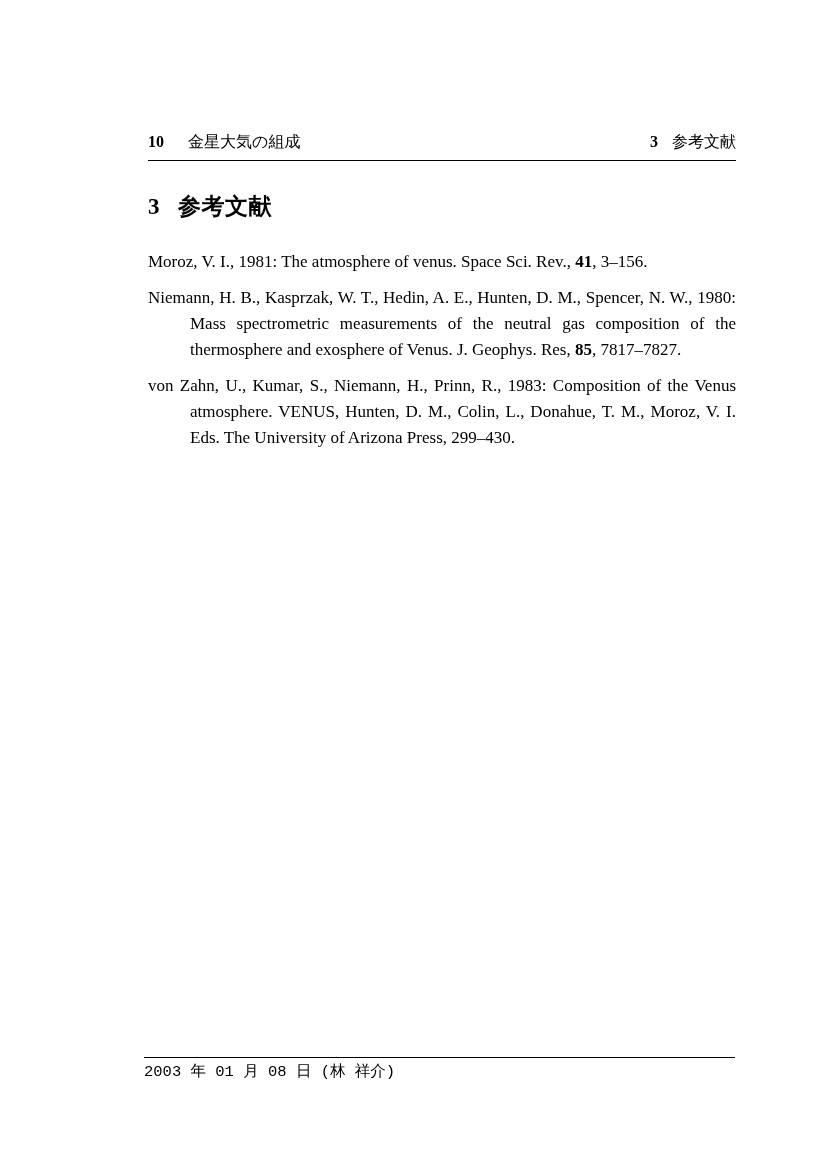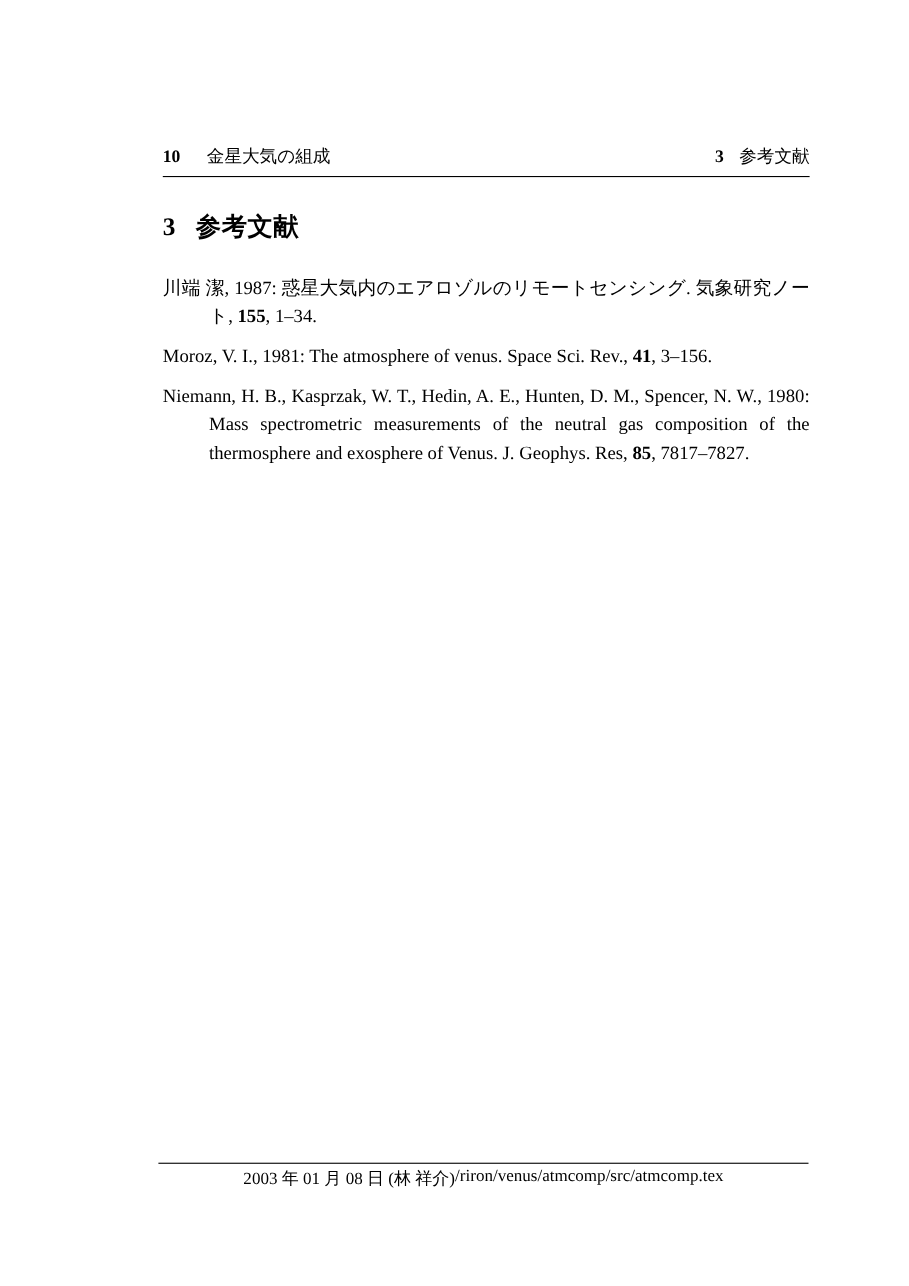--- a/index.html
+++ b/index.html
@@ -96,7 +96,6 @@
     </h1>
 
     <div class="references">
-        <p class="reference"><span class="seg-normal">川端 潔, 1987: 惑星大気内のエアロゾルのリモートセンシング. 気象研究ノート, </span><span class="seg-bold">155</span><span class="seg-normal">, 1–34.</span></p>
         <p class="reference"><span class="seg-normal">Moroz, V. I., 1981: The atmosphere of venus. </span><span class="seg-italic">Space Sci. Rev.</span><span class="seg-normal">, </span><span class="seg-bold">41</span><span class="seg-normal">, 3–156.</span></p>
         <p class="reference"><span class="seg-normal">Niemann, H. B., Kasprzak, W. T., Hedin, A. E., Hunten, D. M., Spencer, N. W., 1980: Mass spectrometric measurements of the neutral gas composition of the thermosphere and exosphere of Venus. </span><span class="seg-italic">J. Geophys. Res</span><span class="seg-normal">, </span><span class="seg-bold">85</span><span class="seg-normal">, 7817–7827.</span></p>
       </div>

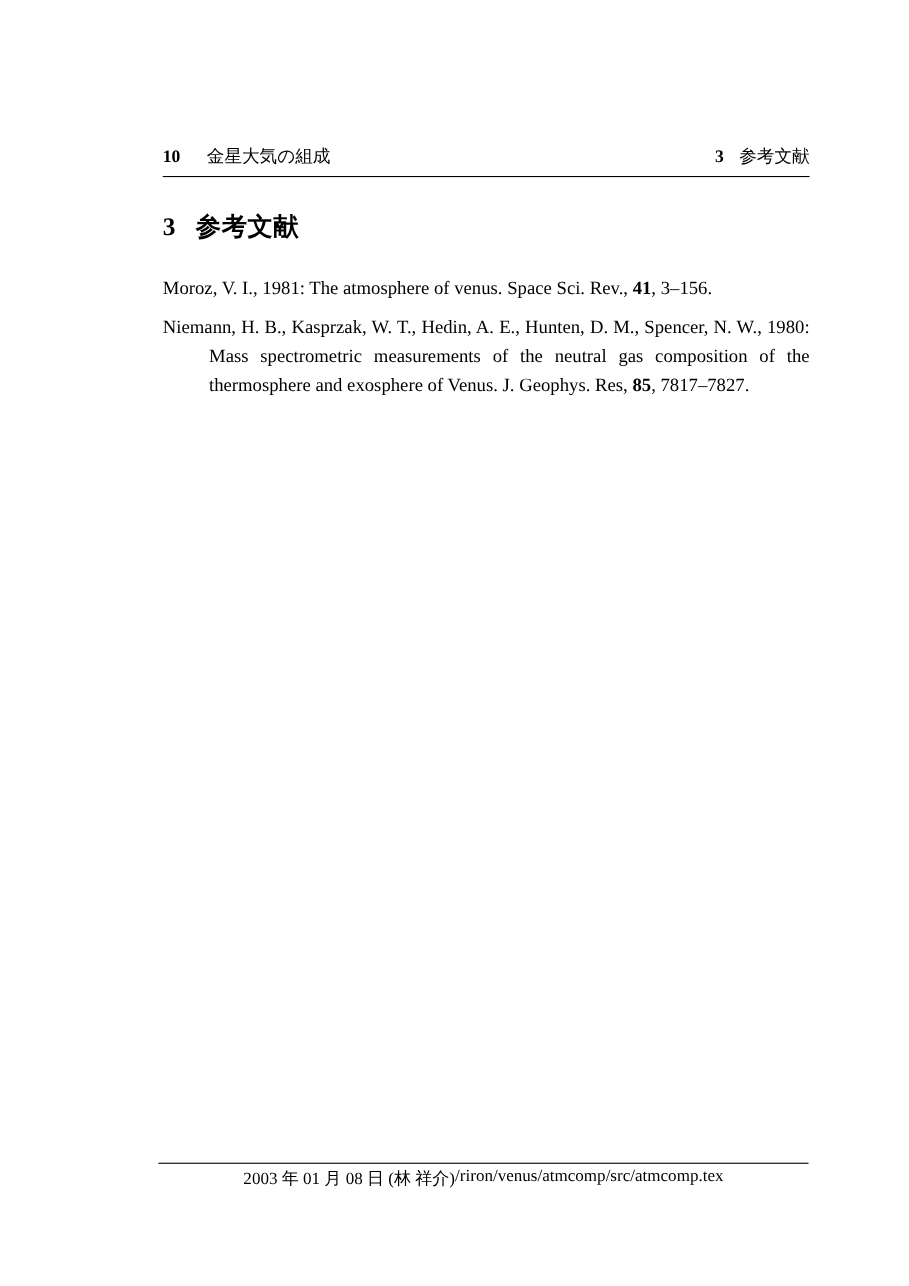--- a/index.html
+++ b/index.html
@@ -98,6 +98,7 @@
     <div class="references">
         <p class="reference"><span class="seg-normal">Moroz, V. I., 1981: The atmosphere of venus. </span><span class="seg-italic">Space Sci. Rev.</span><span class="seg-normal">, </span><span class="seg-bold">41</span><span class="seg-normal">, 3–156.</span></p>
         <p class="reference"><span class="seg-normal">Niemann, H. B., Kasprzak, W. T., Hedin, A. E., Hunten, D. M., Spencer, N. W., 1980: Mass spectrometric measurements of the neutral gas composition of the thermosphere and exosphere of Venus. </span><span class="seg-italic">J. Geophys. Res</span><span class="seg-normal">, </span><span class="seg-bold">85</span><span class="seg-normal">, 7817–7827.</span></p>
+        <p class="reference"><span class="seg-normal">von Zahn, U., Kumar, S., Niemann, H., Prinn, R., 1983: Composition of the Venus atmosphere. </span><span class="seg-italic">VENUS</span><span class="seg-normal">, Hunten, D. M., Colin, L., Donahue, T. M., Moroz, V. I. Eds. The University of Arizona Press, 299–430.</span></p>
       </div>
 
   </div>

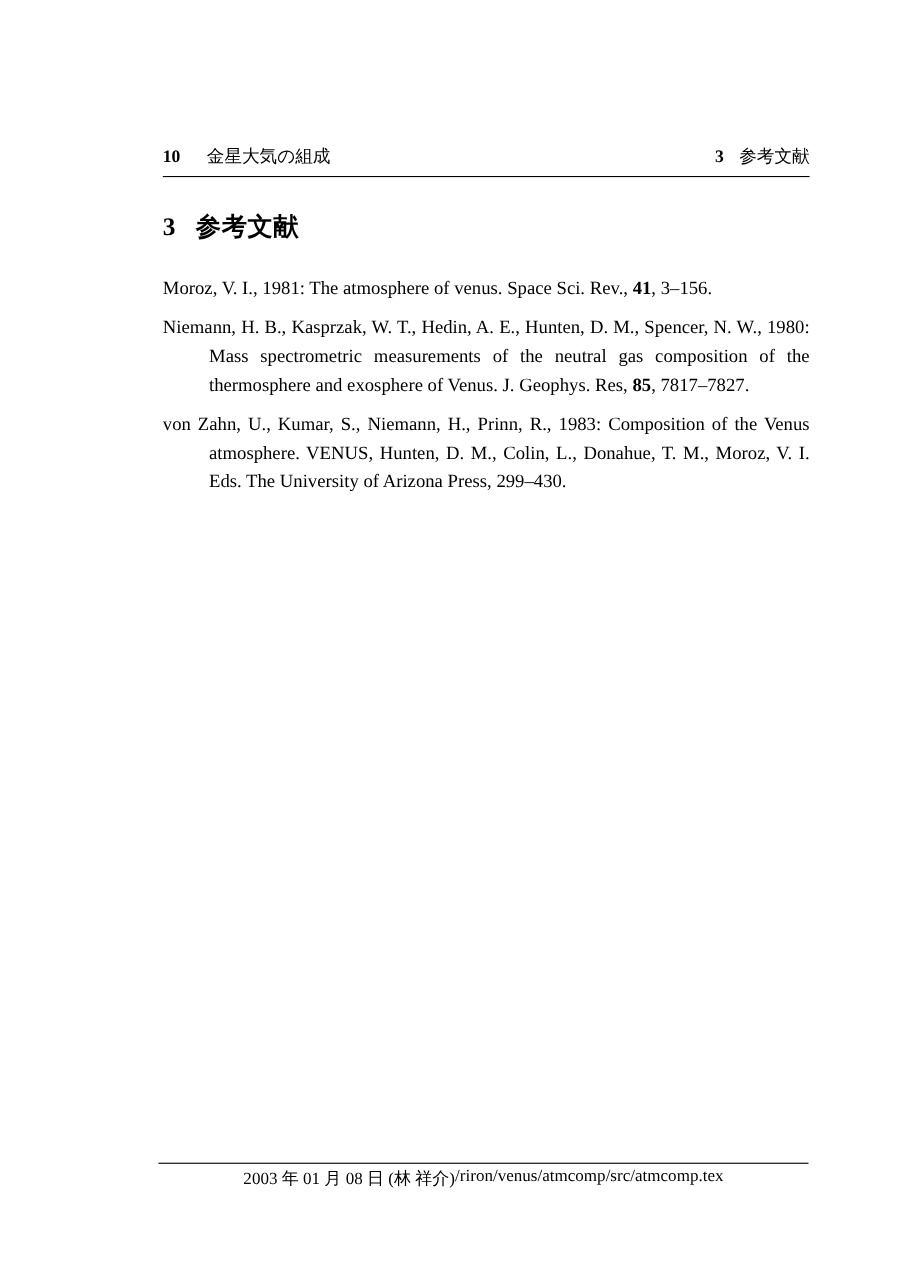--- a/index.html
+++ b/index.html
@@ -72,8 +72,9 @@
     border-top: 1.5px solid #000000;
     padding-top: 3px;
     display: flex;
-    justify-content: center;
+    justify-content: flex-start;
     font-size: 15.5px;
+    font-family: Liberation Mono, monospace;
   }
 </style>
 </head>

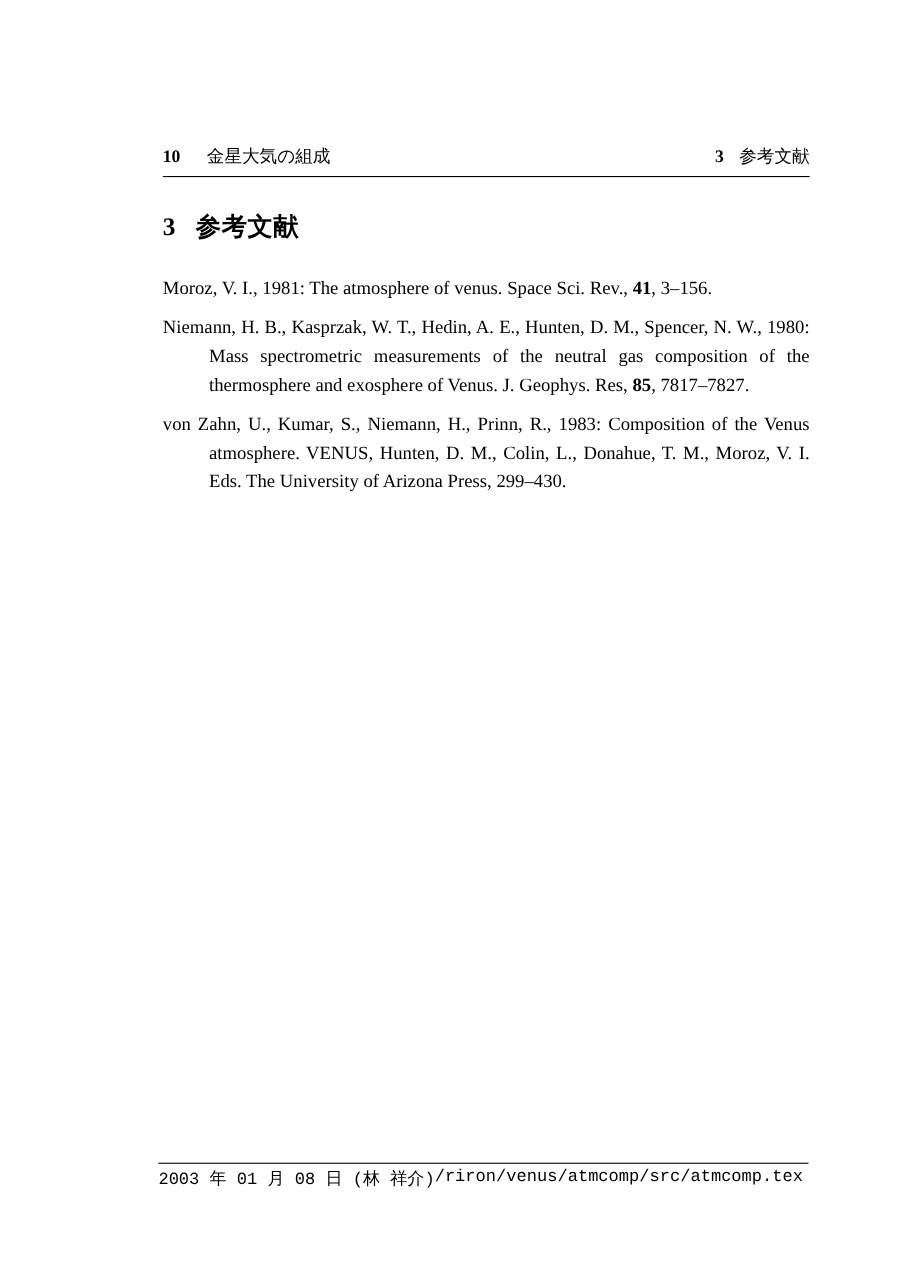--- a/index.html
+++ b/index.html
@@ -106,7 +106,6 @@
 
   <div class="page-footer">
     <span>2003 年 01 月 08 日 (林 祥介)</span>
-    <span>/riron/venus/atmcomp/src/atmcomp.tex</span>
   </div>
 </div>
 

